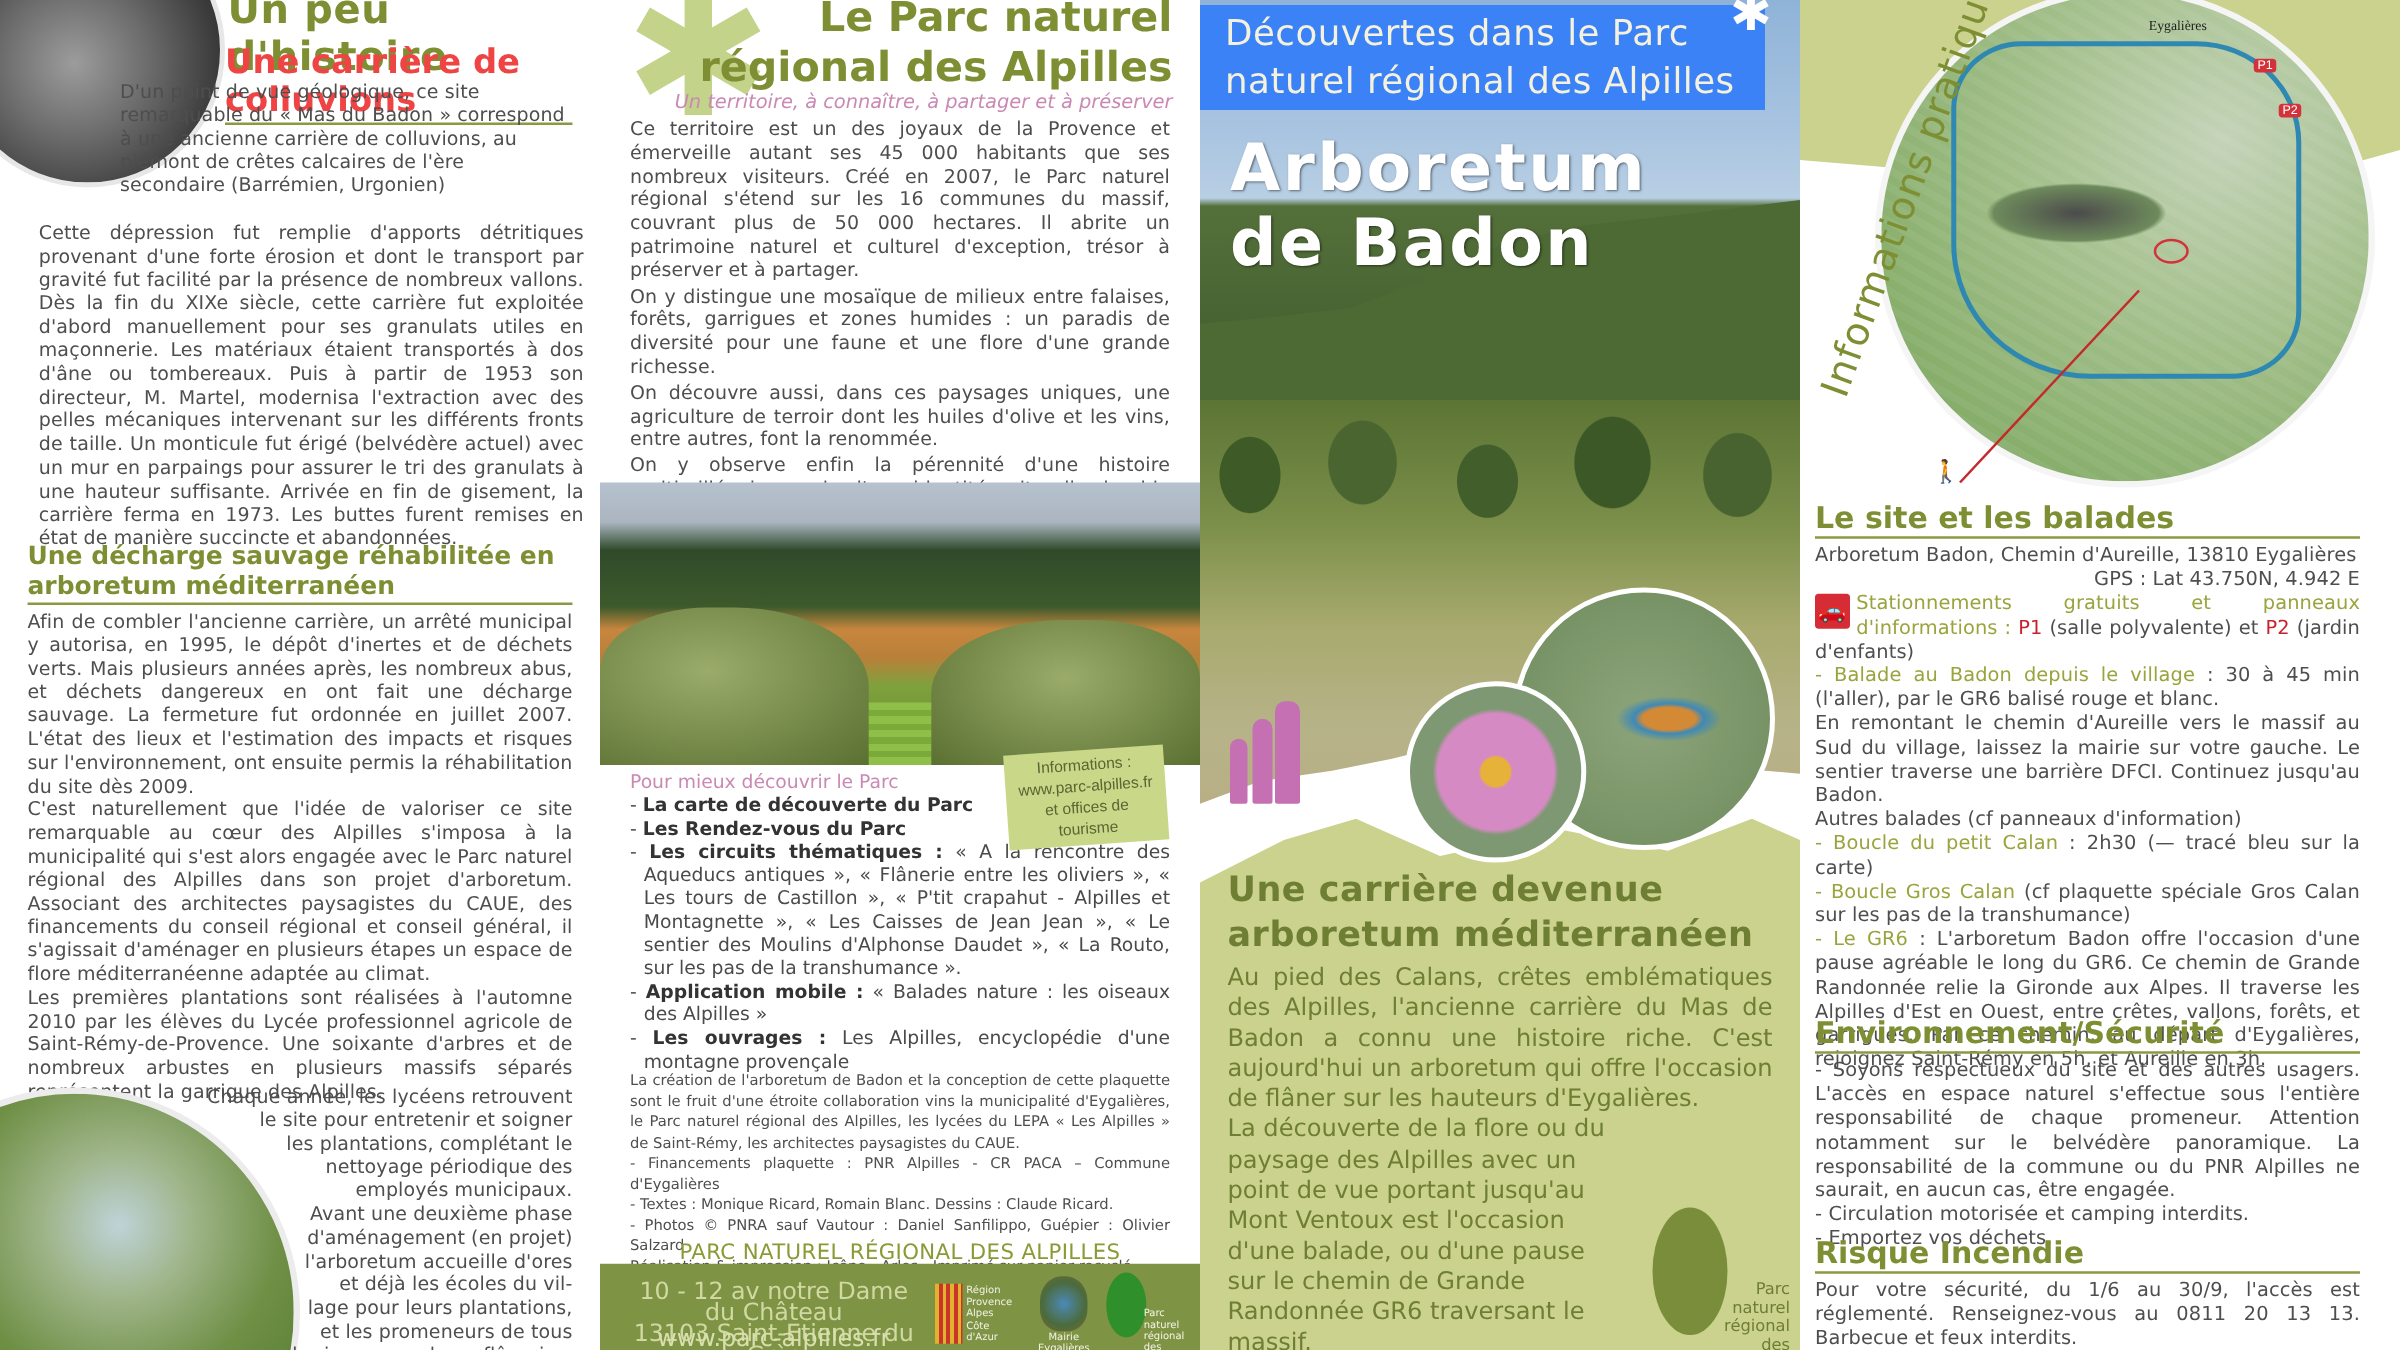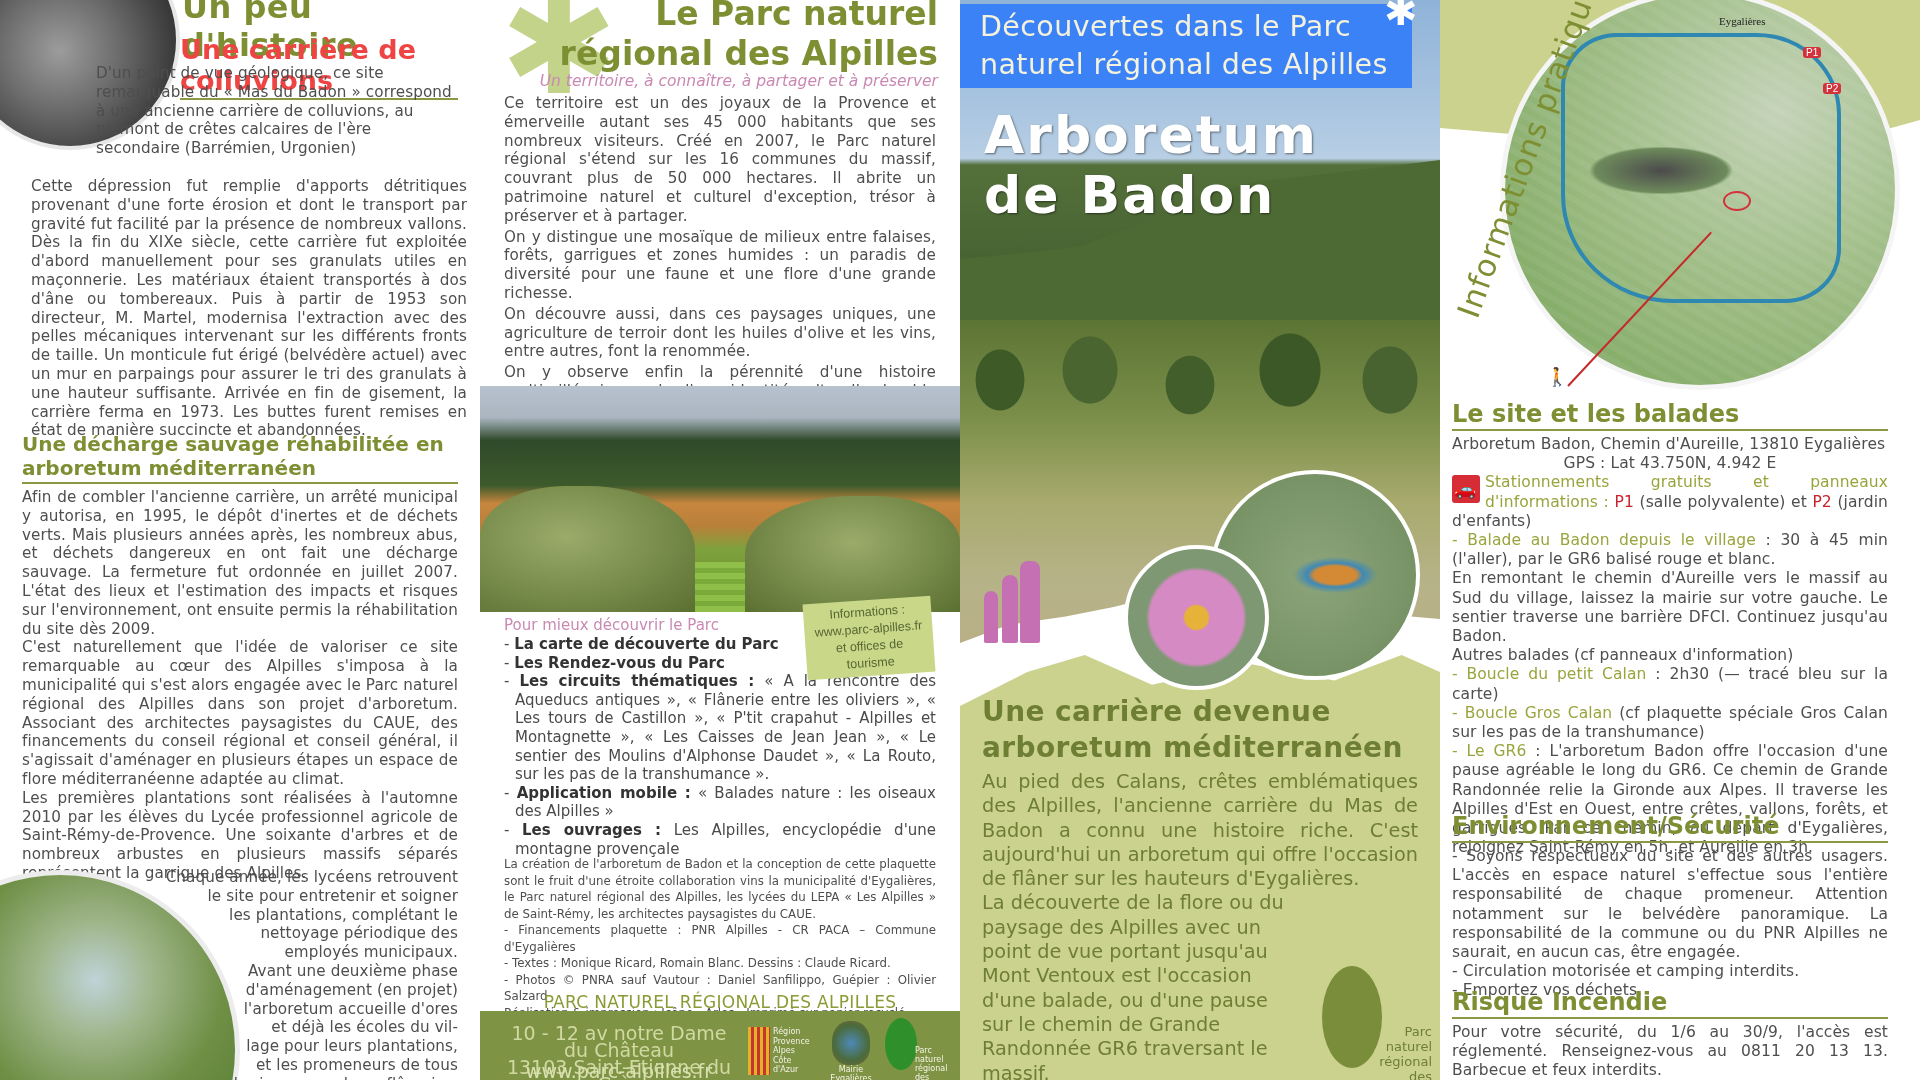--- a/index.html
+++ b/index.html
@@ -246,7 +246,7 @@
     <h2 class="hd rule">Le site et les balades</h2>
     <div class="para">
       <div style="text-align:left">Arboretum Badon, Chemin d'Aureille, 13810 Eygalières</div>
-      <div style="text-align:center">GPS : Lat 43.750N, 4.942 E</div>
+      <div style="text-align:right">GPS : Lat 43.750N, 4.942 E</div>
       <div>
         <span class="car">🚗</span>
         <span class="hl">Stationnements gratuits et panneaux d'informations :</span>

